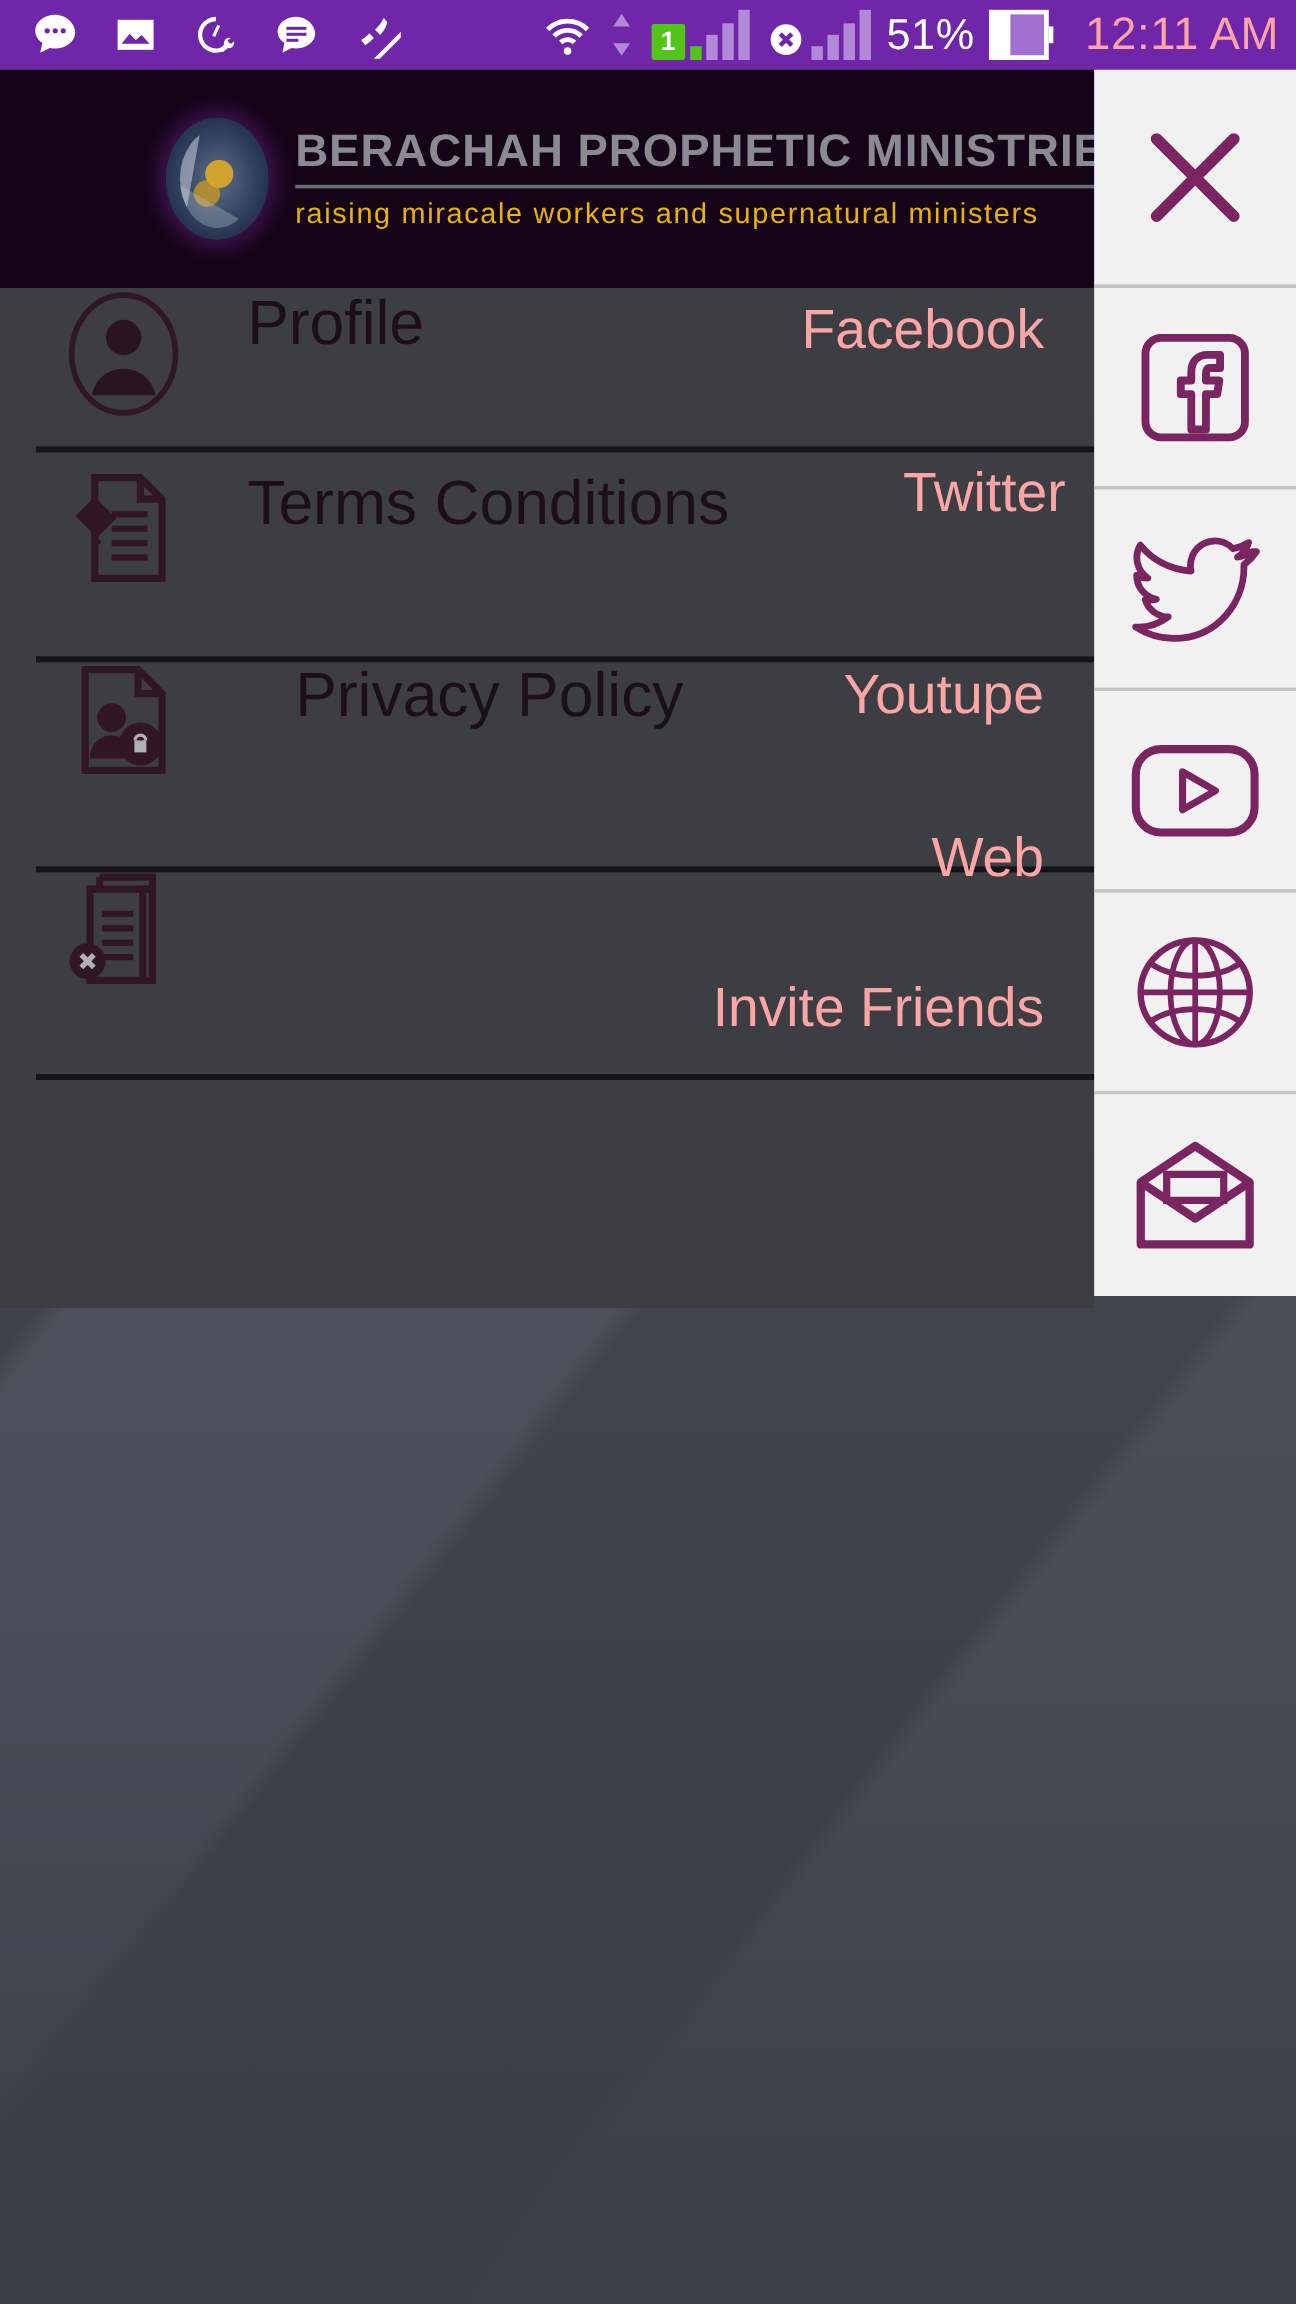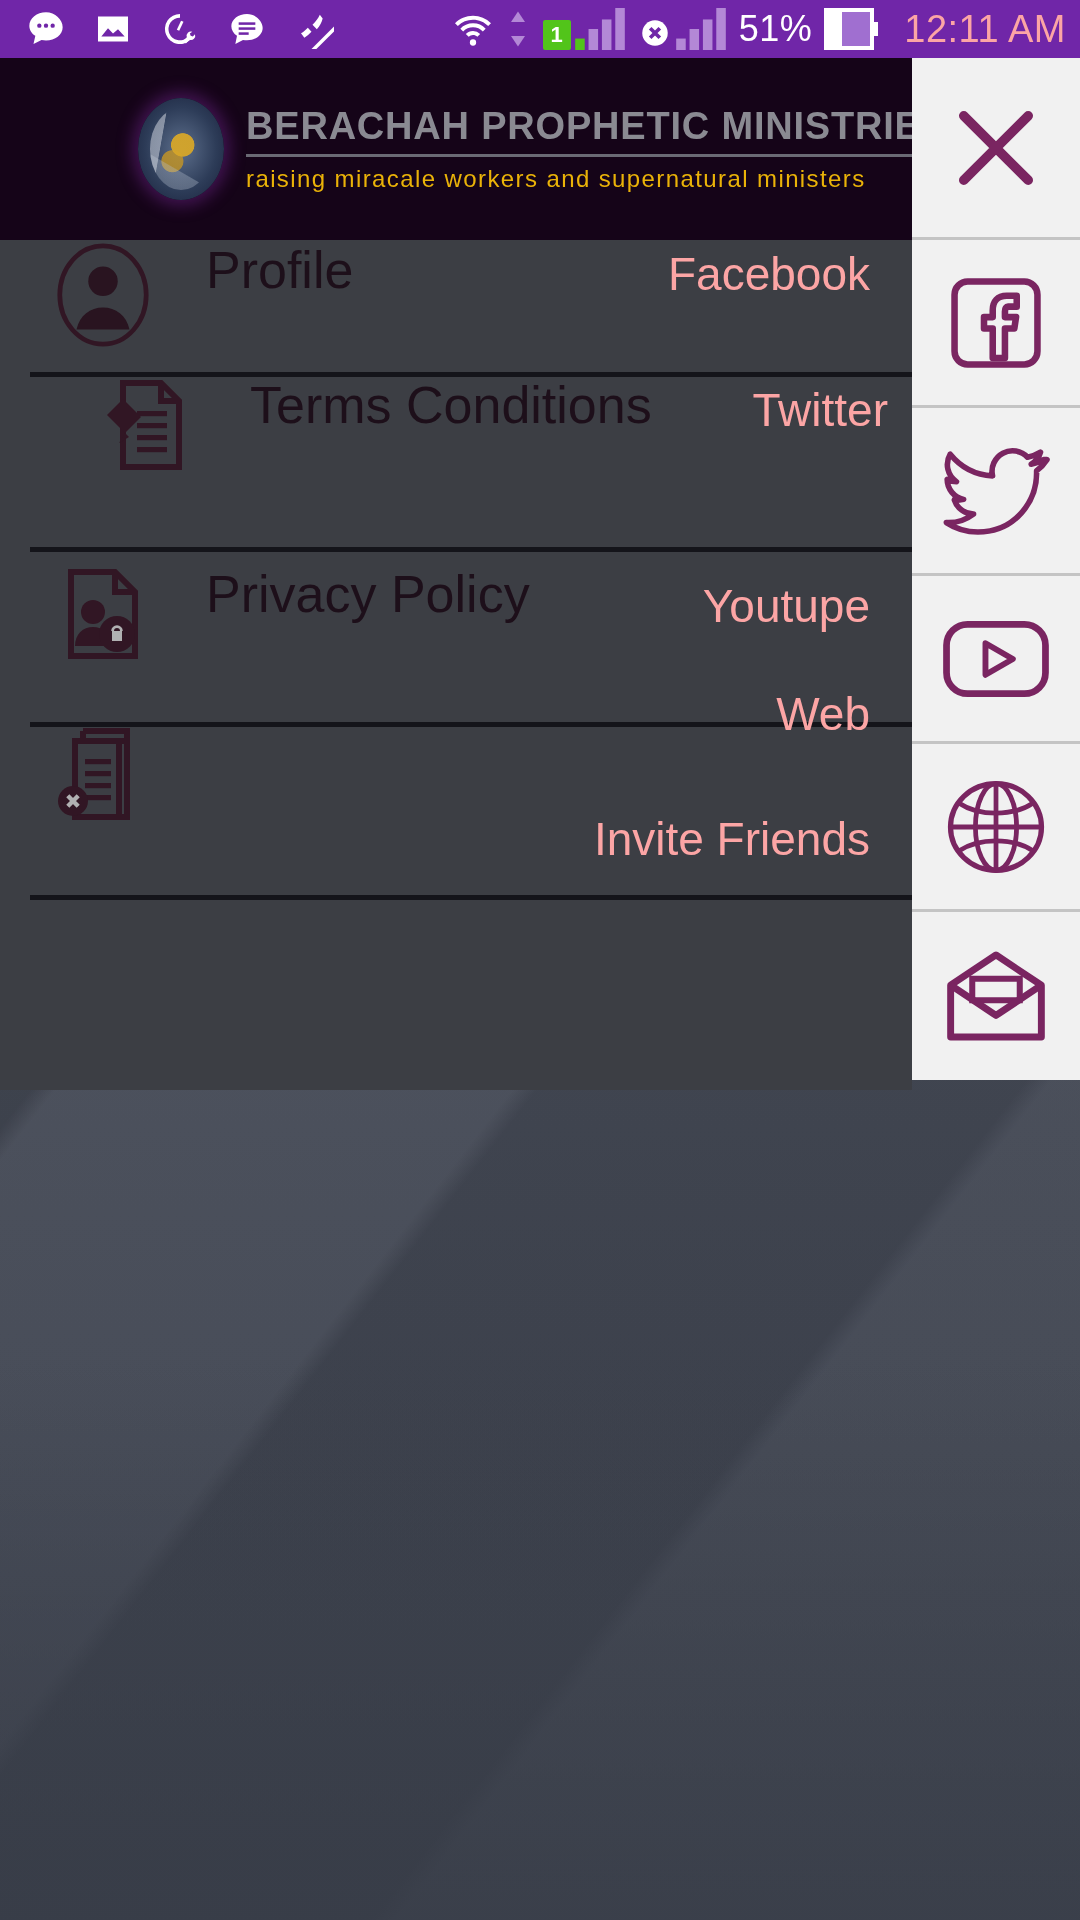--- a/index.html
+++ b/index.html
@@ -233,7 +233,7 @@
   </div>
   <div class="divider" style="top:132px;"></div>
 
-  <div class="menurow" style="top:135px;padding-left:44px;">
+  <div class="menurow" style="top:150px;">
     <div class="mi">
       <svg width="96" height="100" viewBox="0 0 48 50">
         <path d="M12 4h19l9 9v33H12z" fill="none" stroke="#3a1326" stroke-width="3"></path>

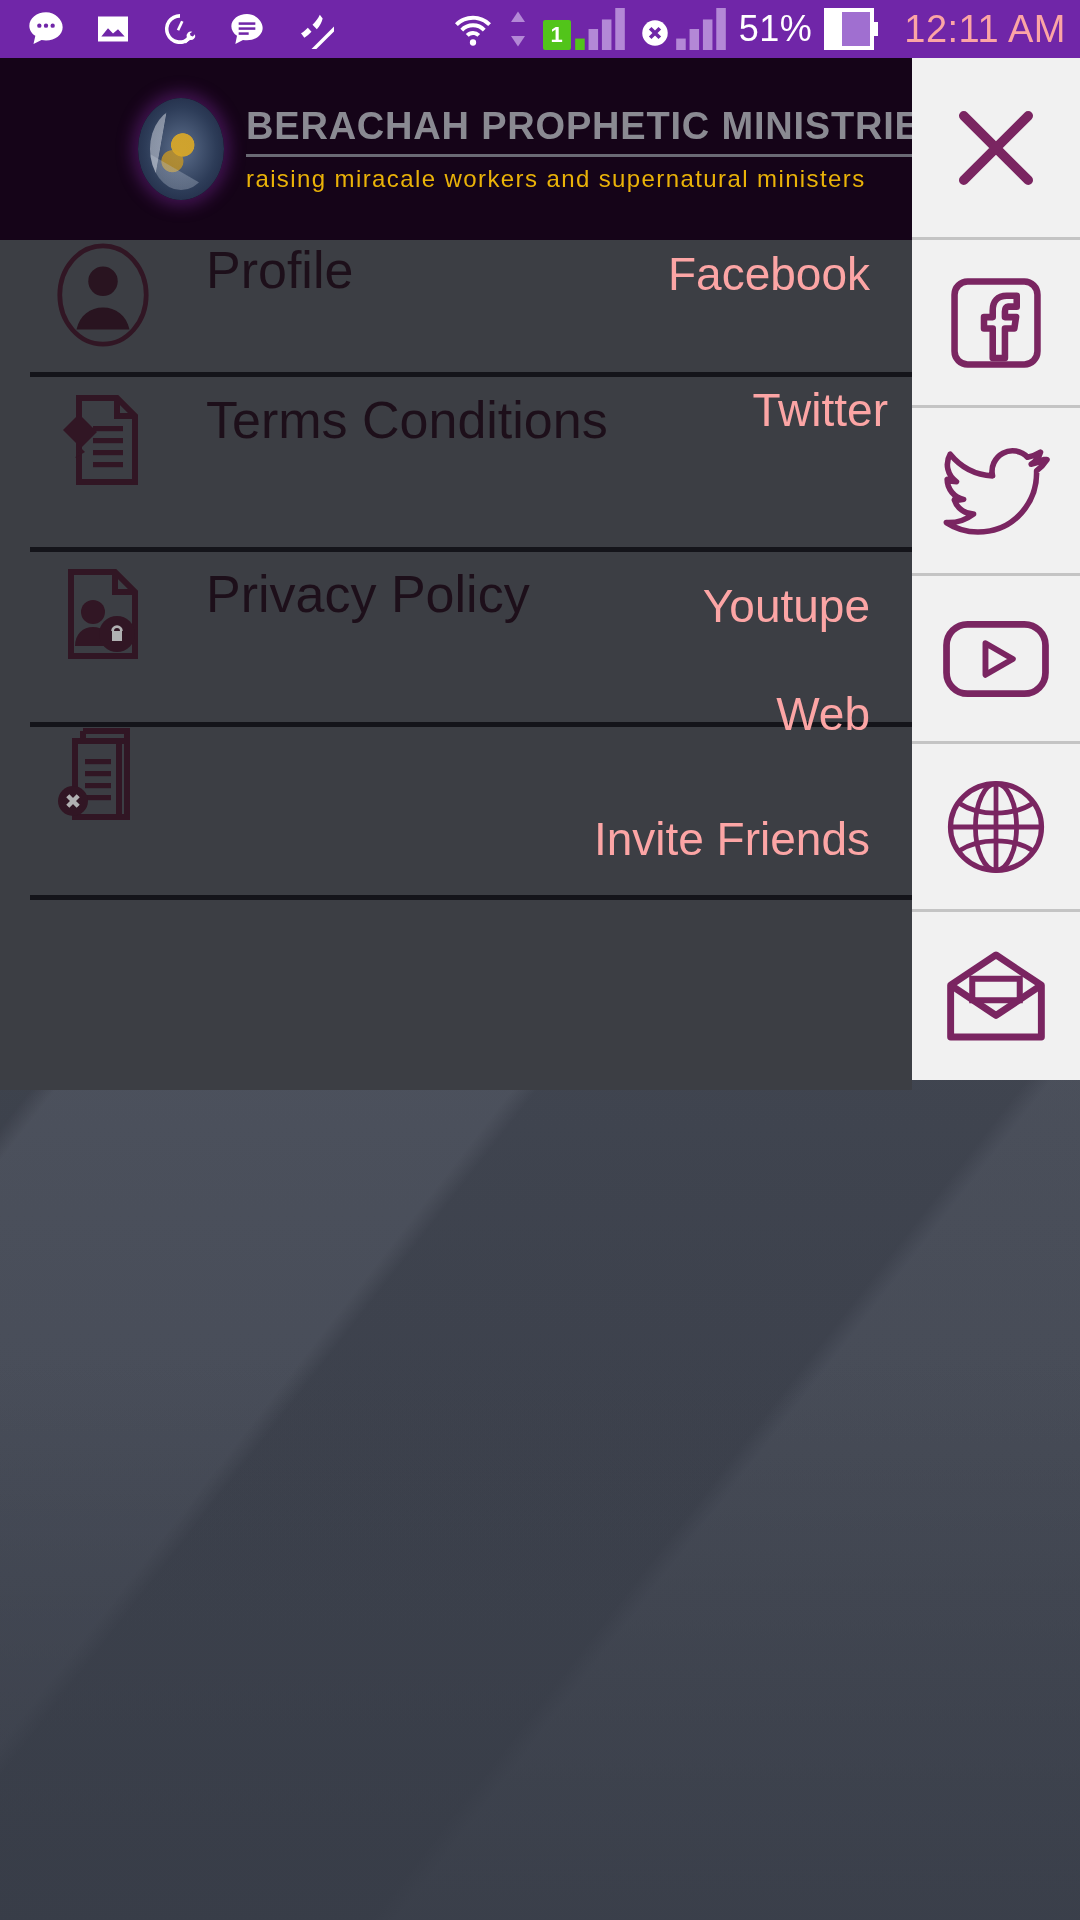--- a/index.html
+++ b/index.html
@@ -249,7 +249,7 @@
   </div>
   <div class="divider" style="top:307px;"></div>
 
-  <div class="menurow" style="top:324px;">
+  <div class="menurow" style="top:310px;gap:40px;">
     <div class="mi">
       <svg width="96" height="100" viewBox="0 0 48 50">
         <path d="M8 4h22l10 10v32H8z" fill="none" stroke="#3a1326" stroke-width="3"></path>

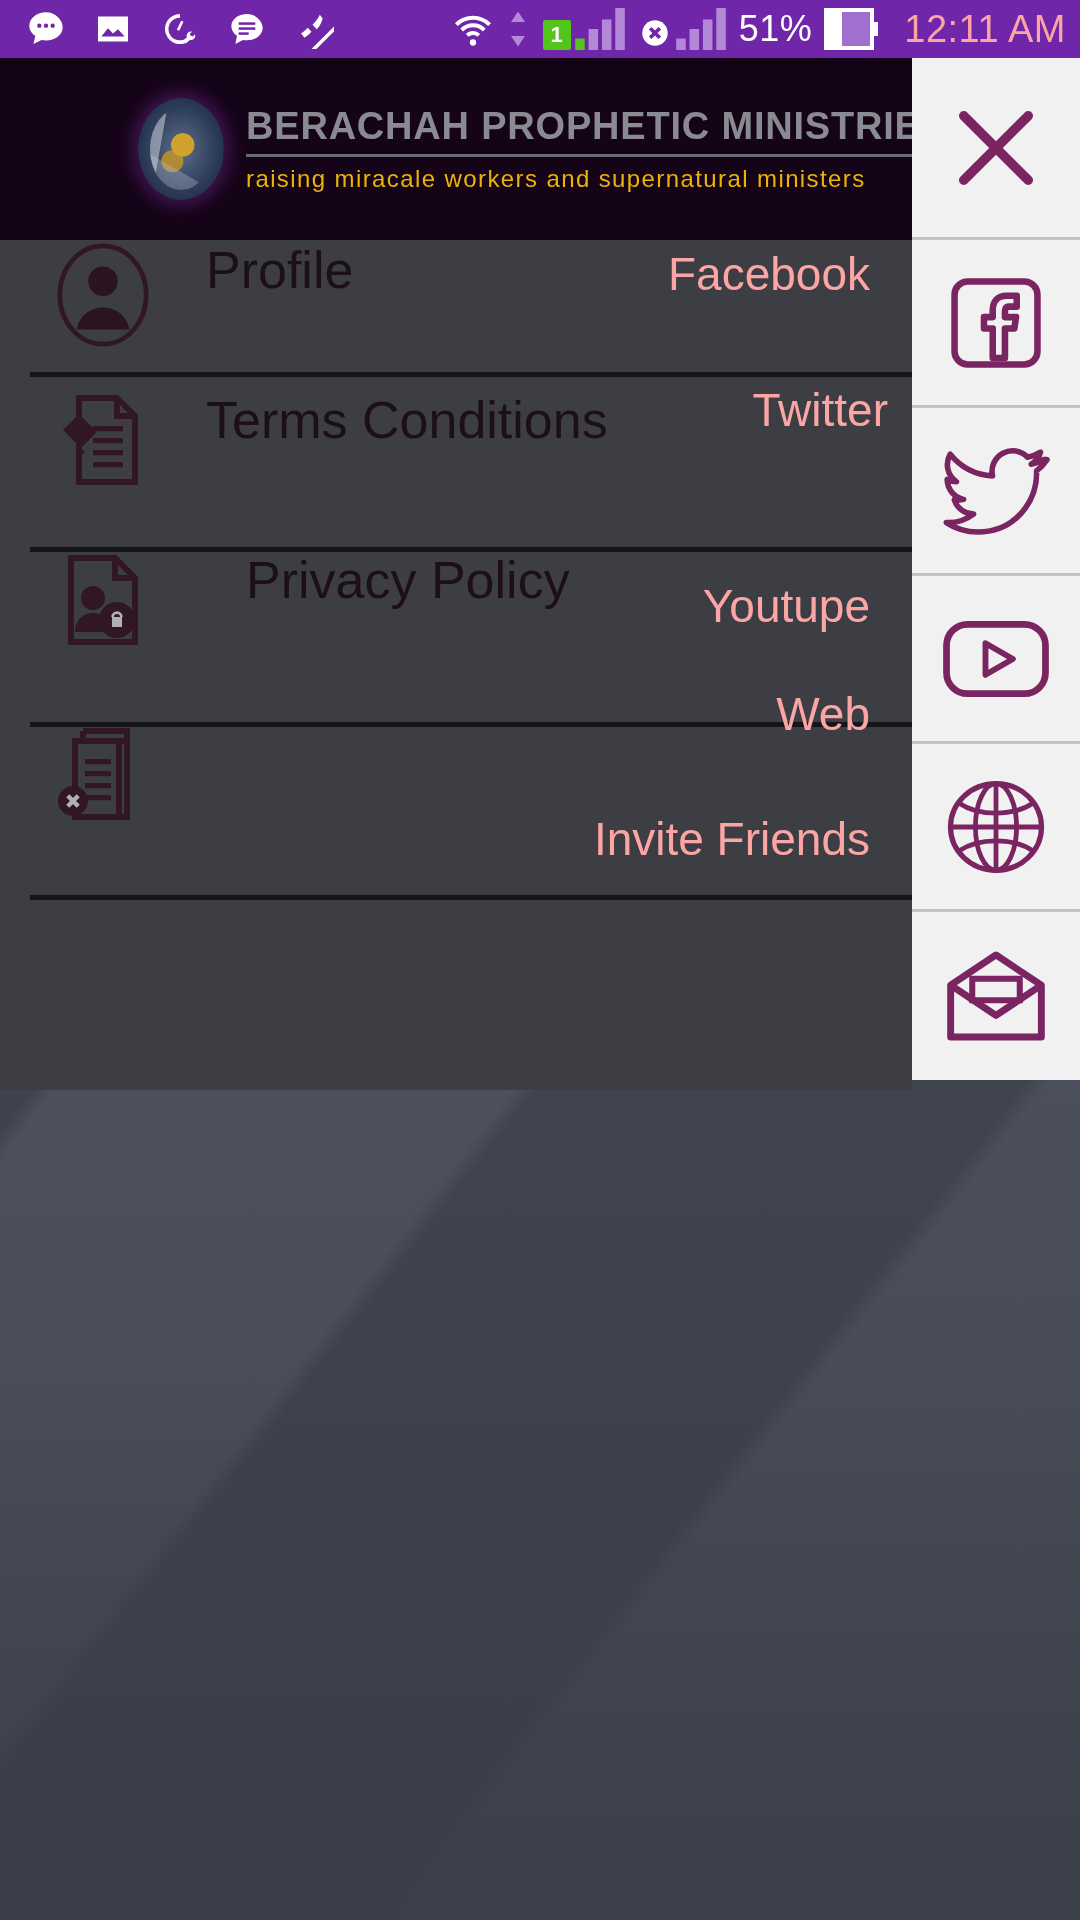--- a/index.html
+++ b/index.html
@@ -287,7 +287,7 @@
 
 <div class="olabel" style="right:210px; top:247px;">Facebook</div>
 <div class="olabel" style="right:192px; top:383px;">Twitter</div>
-<div class="olabel" style="right:210px; top:551px;margin-top:28px;">Youtupe</div>
+<div class="olabel" style="right:210px; top:551px;">Youtupe</div>
 <div class="olabel" style="right:210px; top:687px;">Web</div>
 <div class="olabel" style="right:210px; top:812px;margin-left:20px;">Invite Friends</div>
 

